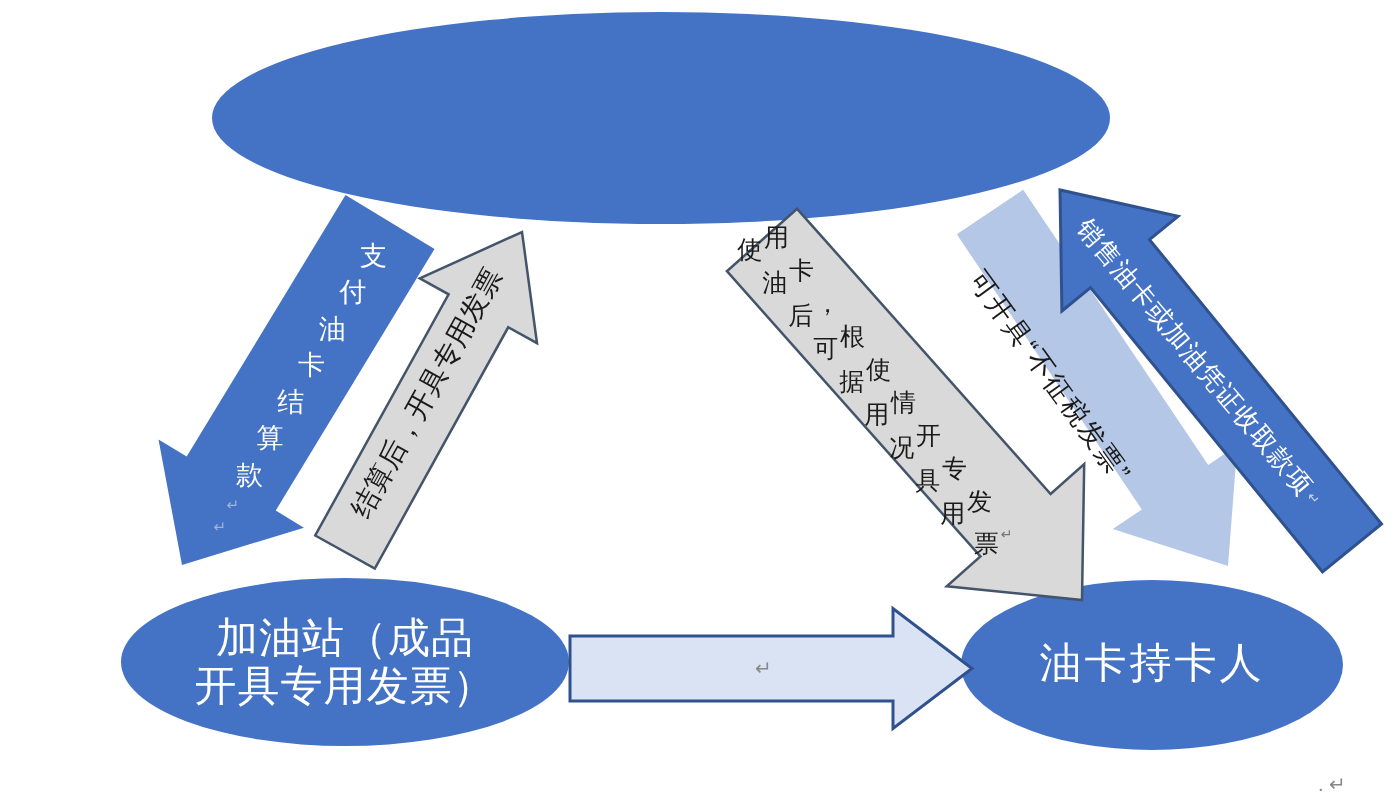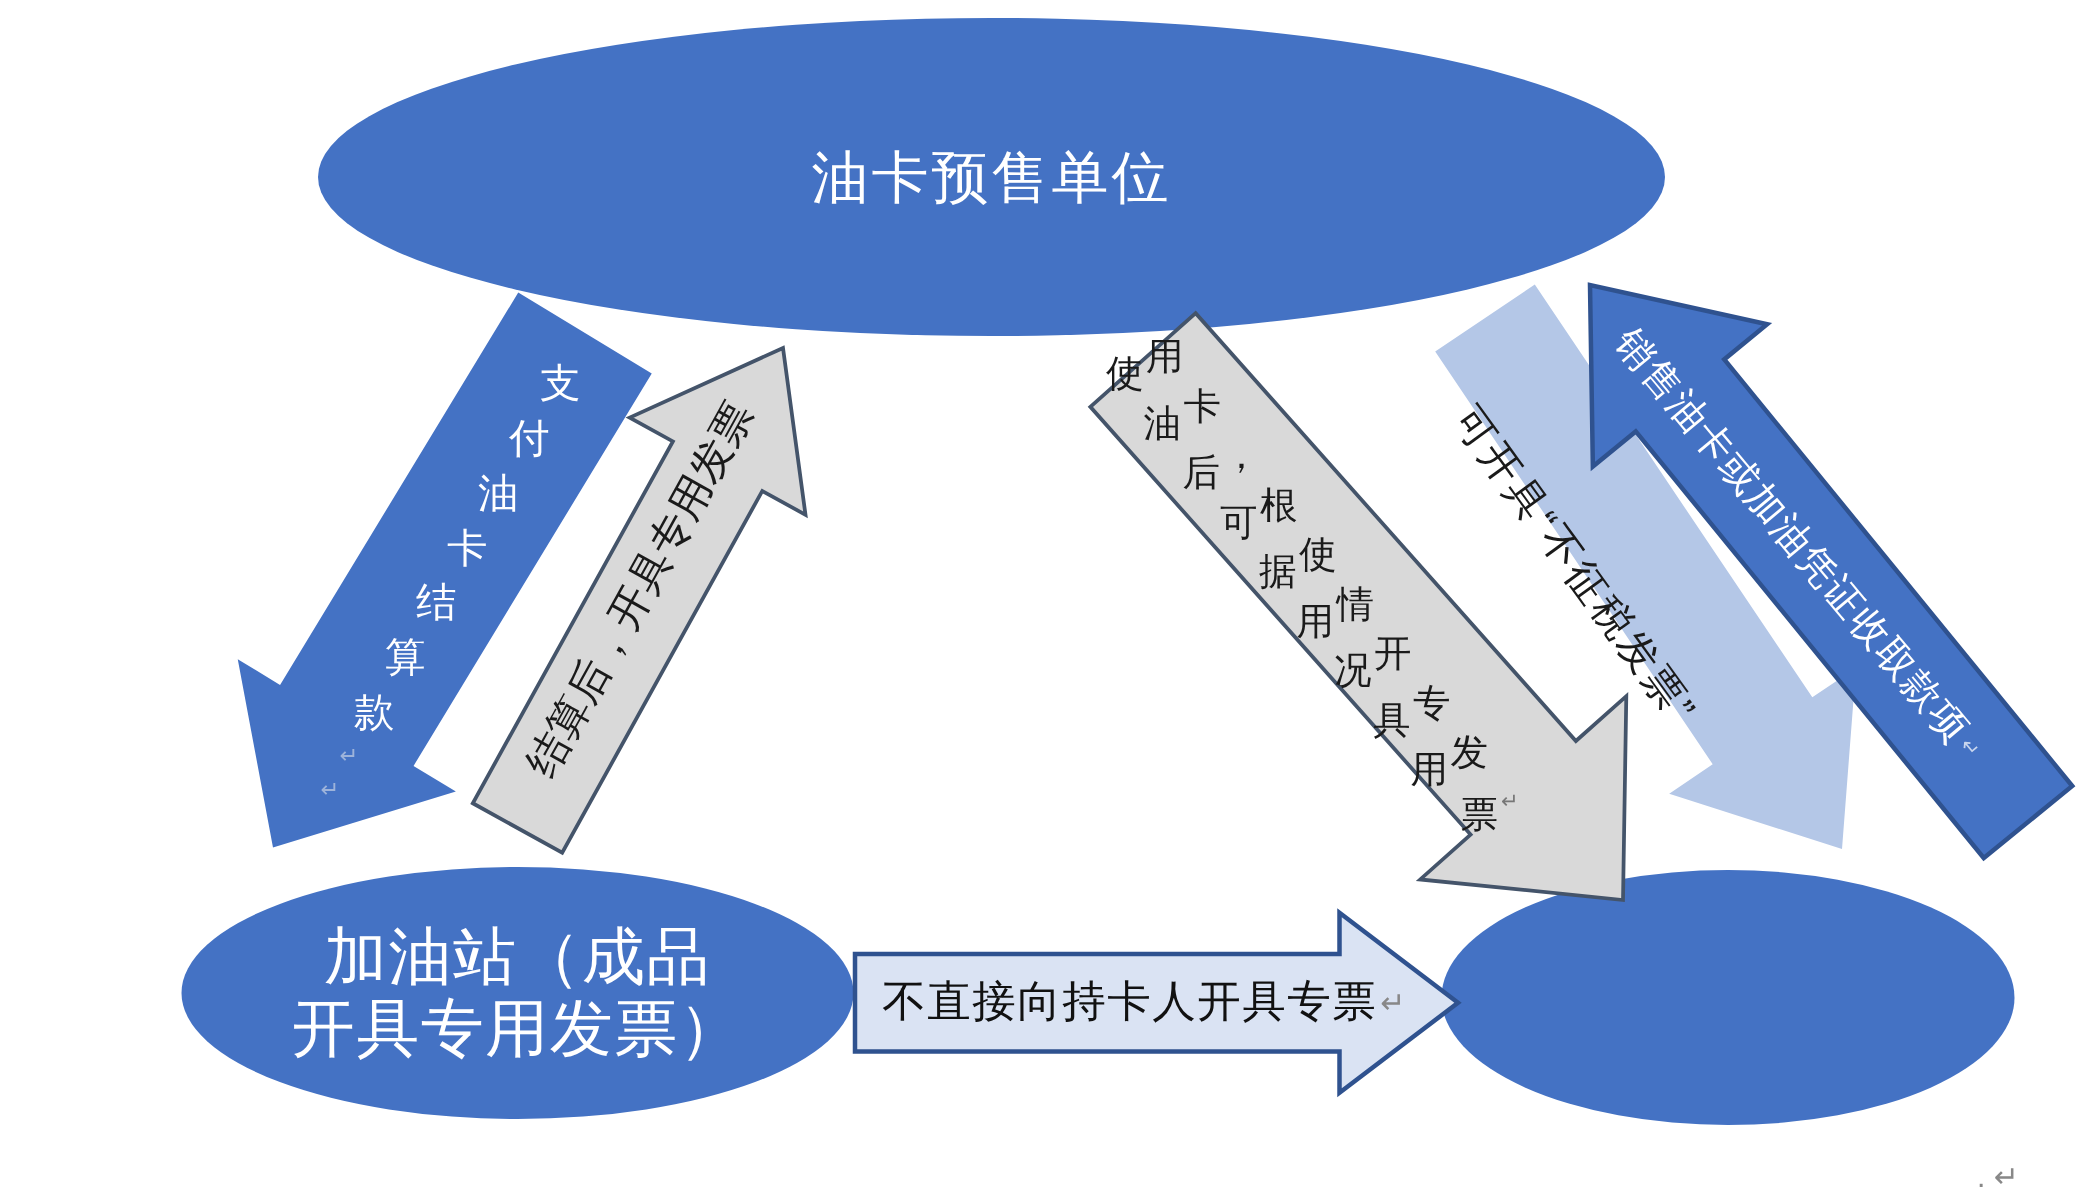--- a/index.html
+++ b/index.html
@@ -72,7 +72,6 @@
     <polygon points="570,636 893,636 893,608.5 972,668.5 893,728.5 893,701 570,701" stroke-width="3" fill="#DAE3F3" stroke="#2F528F"></polygon>
   </svg>
 
-  <div class="lbl" id="label-presale">油卡预售单位</div>
   <div class="lbl" id="label-station">加油站（成品
 开具专用发票）</div>
 

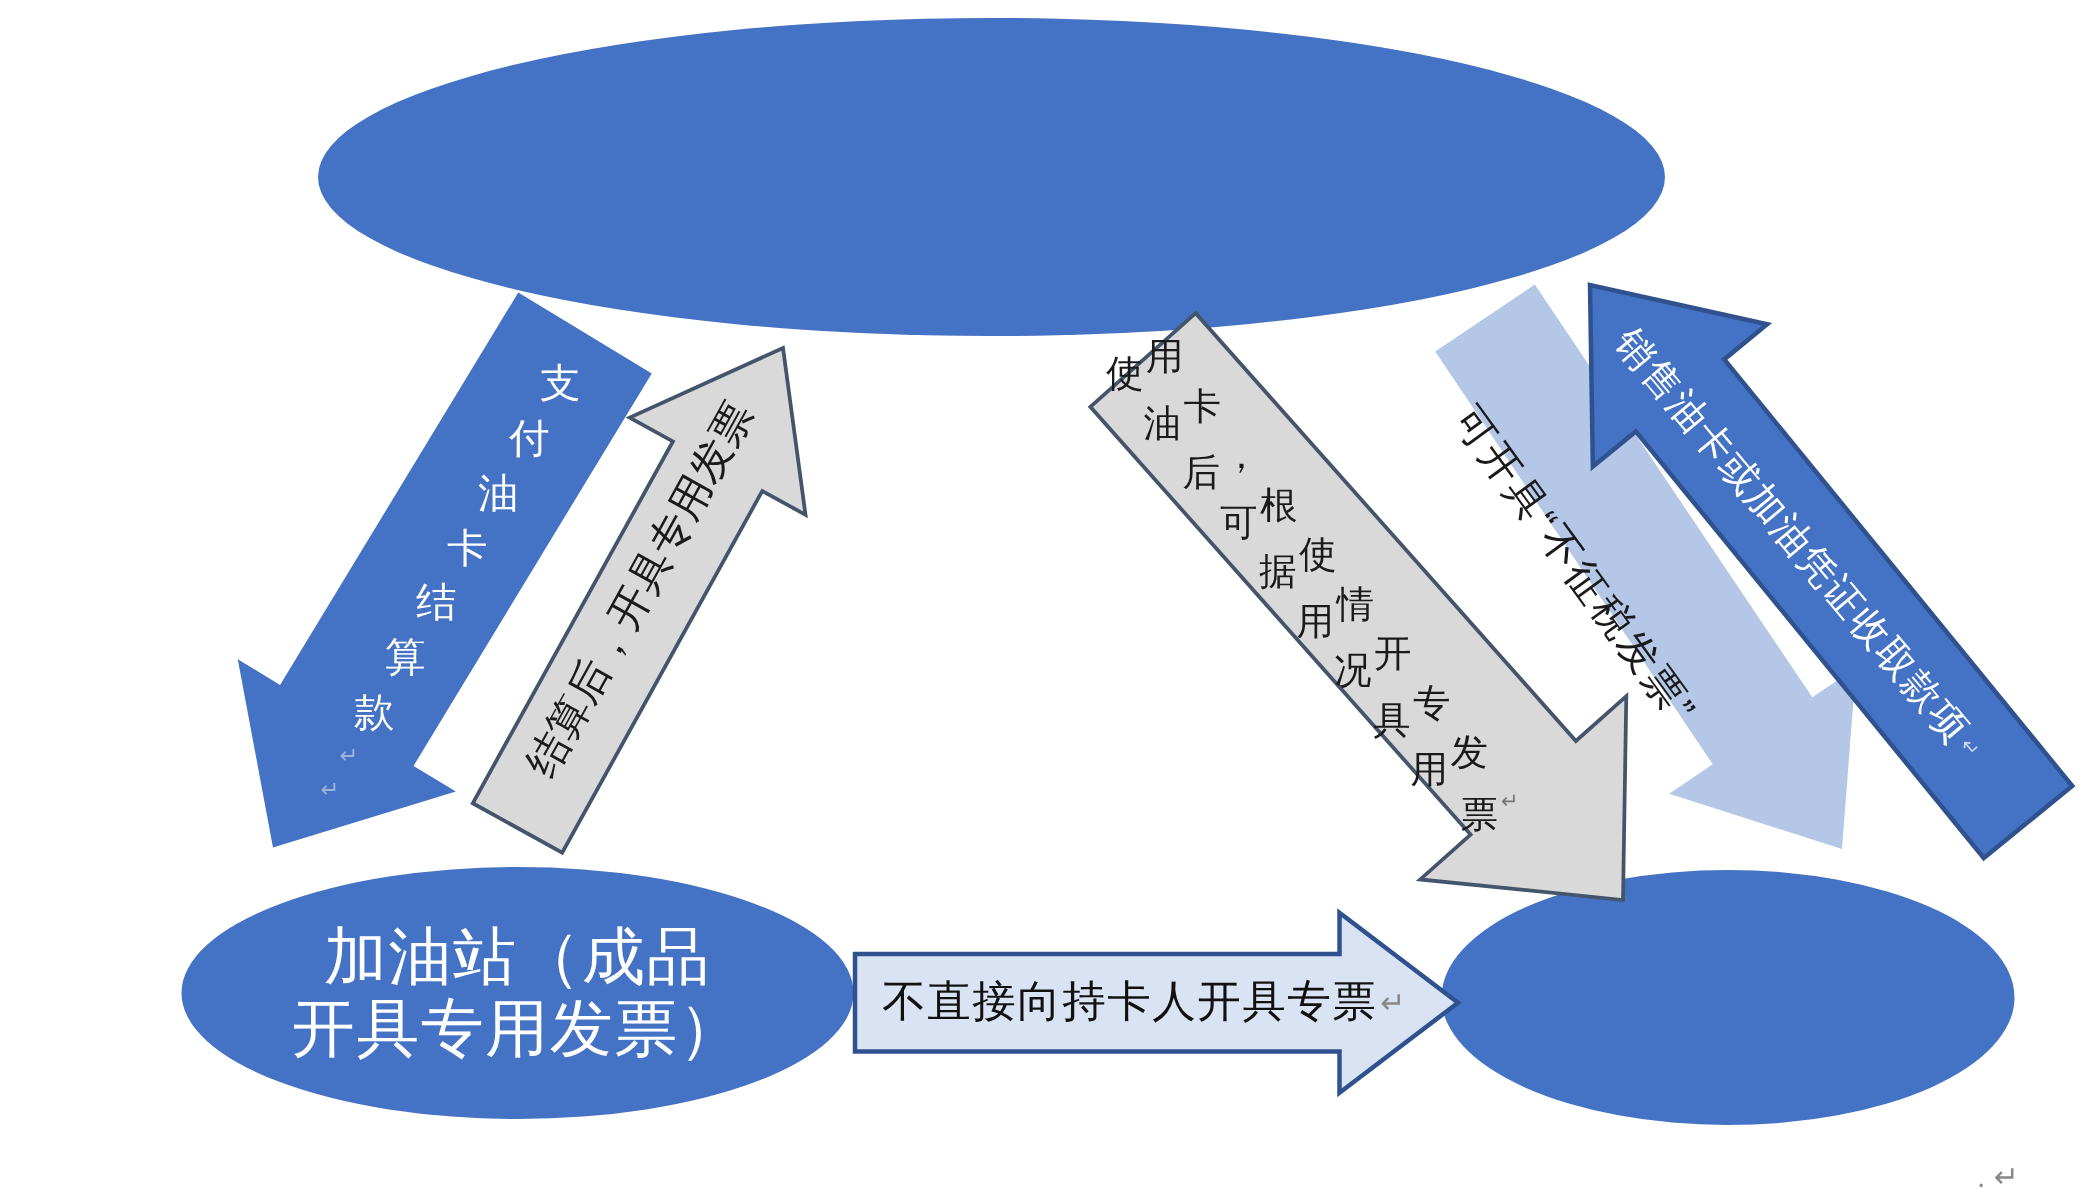--- a/index.html
+++ b/index.html
@@ -140,7 +140,6 @@
   </div>
 
   <div class="lbl" id="label-nodirect">
-    <span>不直接向持卡人开具专票</span>
     <span class="nd-mark">↵</span>
   </div>
 

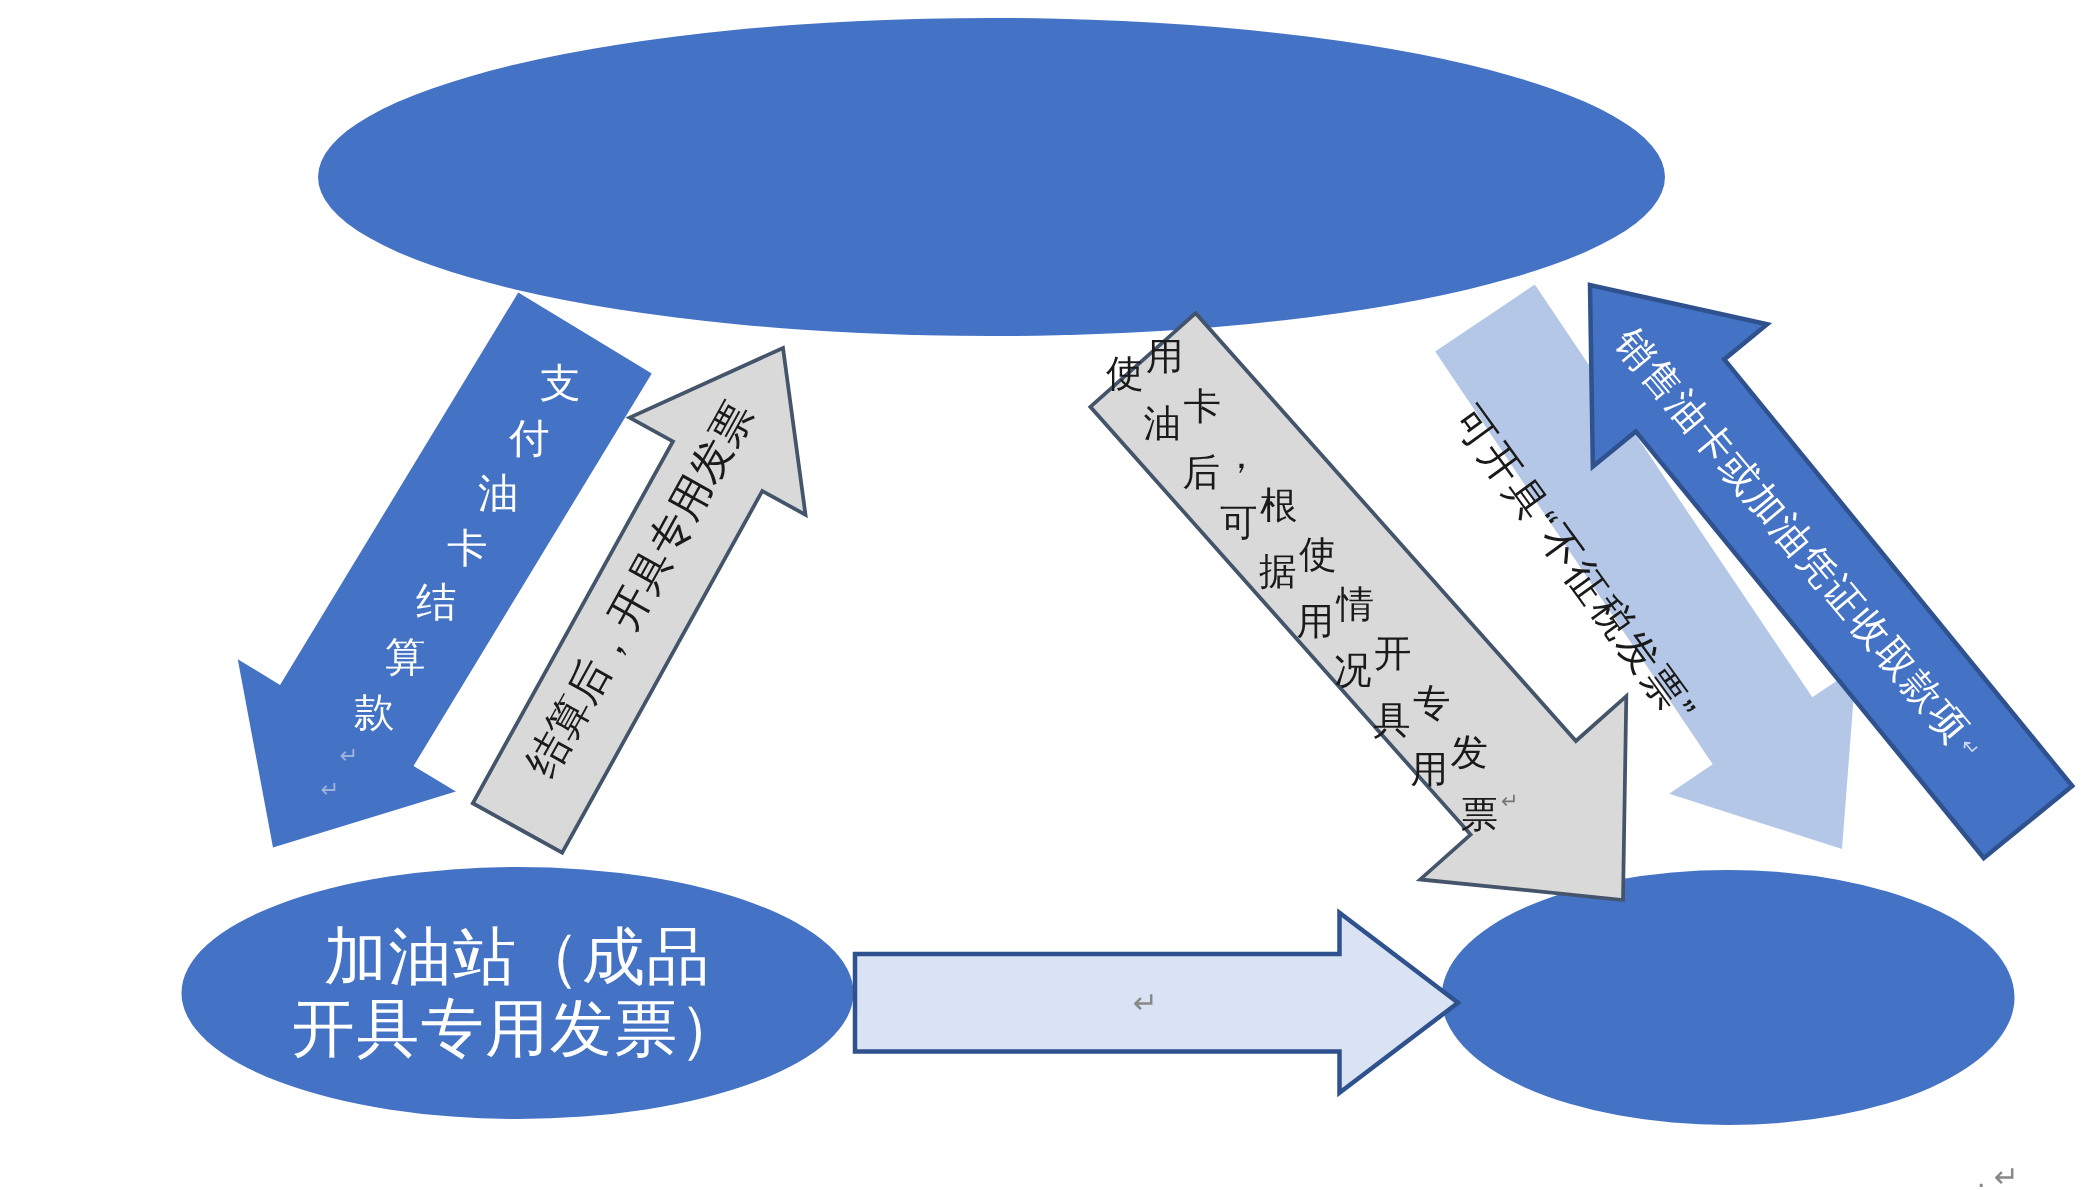--- a/index.html
+++ b/index.html
@@ -74,6 +74,7 @@
 
   <div class="lbl" id="label-station">加油站（成品
 开具专用发票）</div>
+  <div class="lbl" id="label-holder">油卡持卡人</div>
 
   <div class="lbl" id="label-pay">
     <div class="chars-col">

